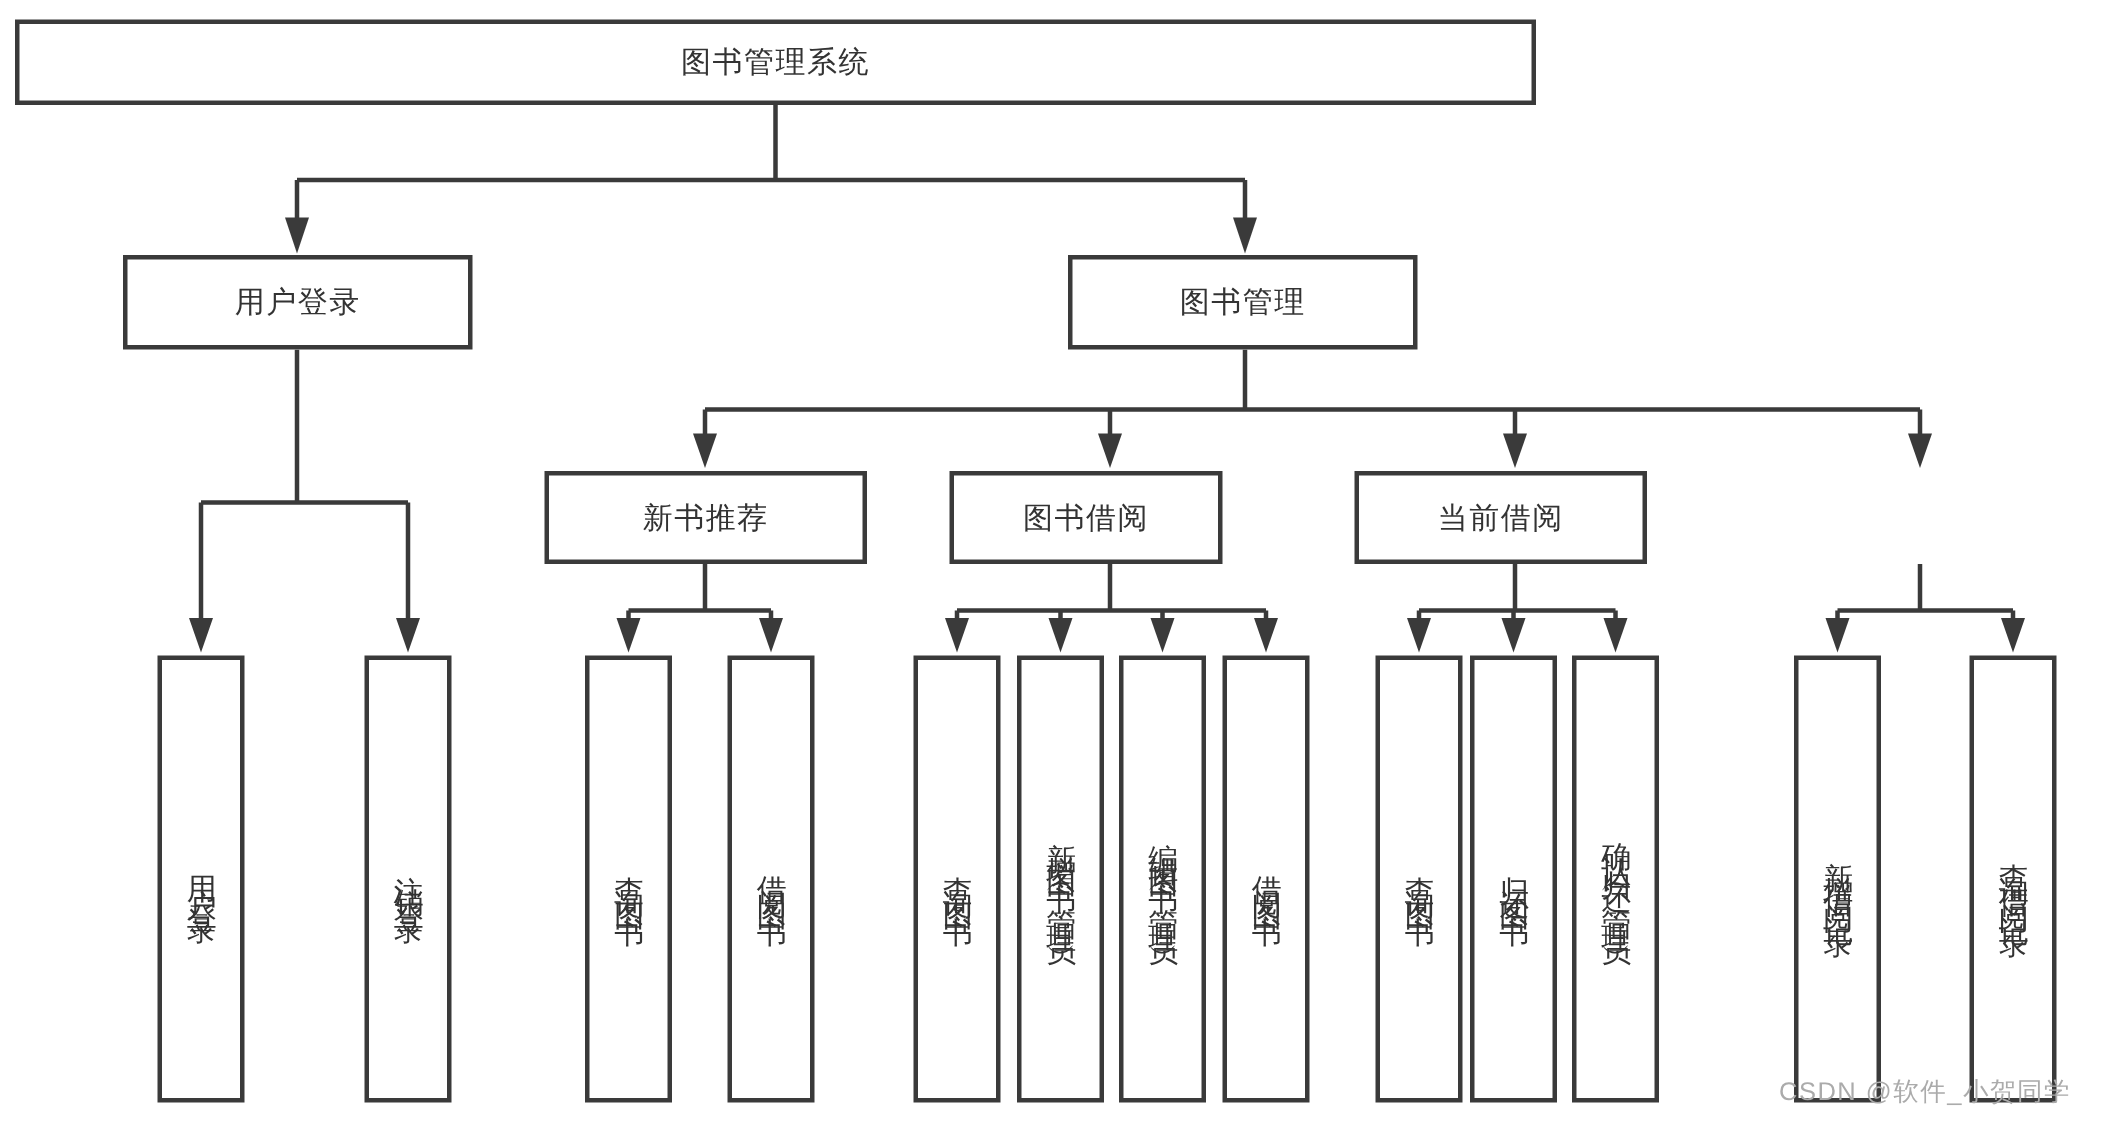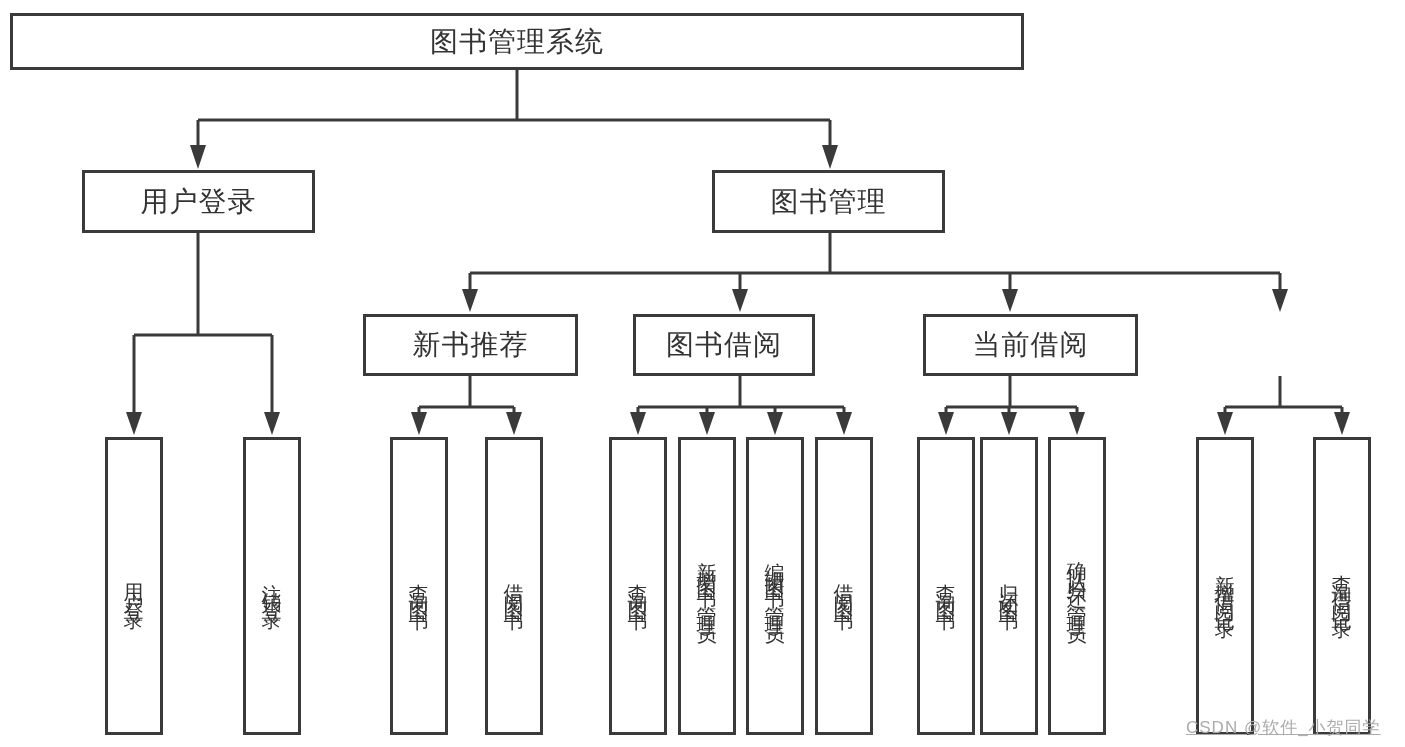--- a/index.html
+++ b/index.html
@@ -26,7 +26,7 @@
     justify-content: center;
   }
   .node .lbl {
-    font-size: 28px;
+    font-size: 20px;
     color: #333333;
     letter-spacing: 1px;
     white-space: nowrap;

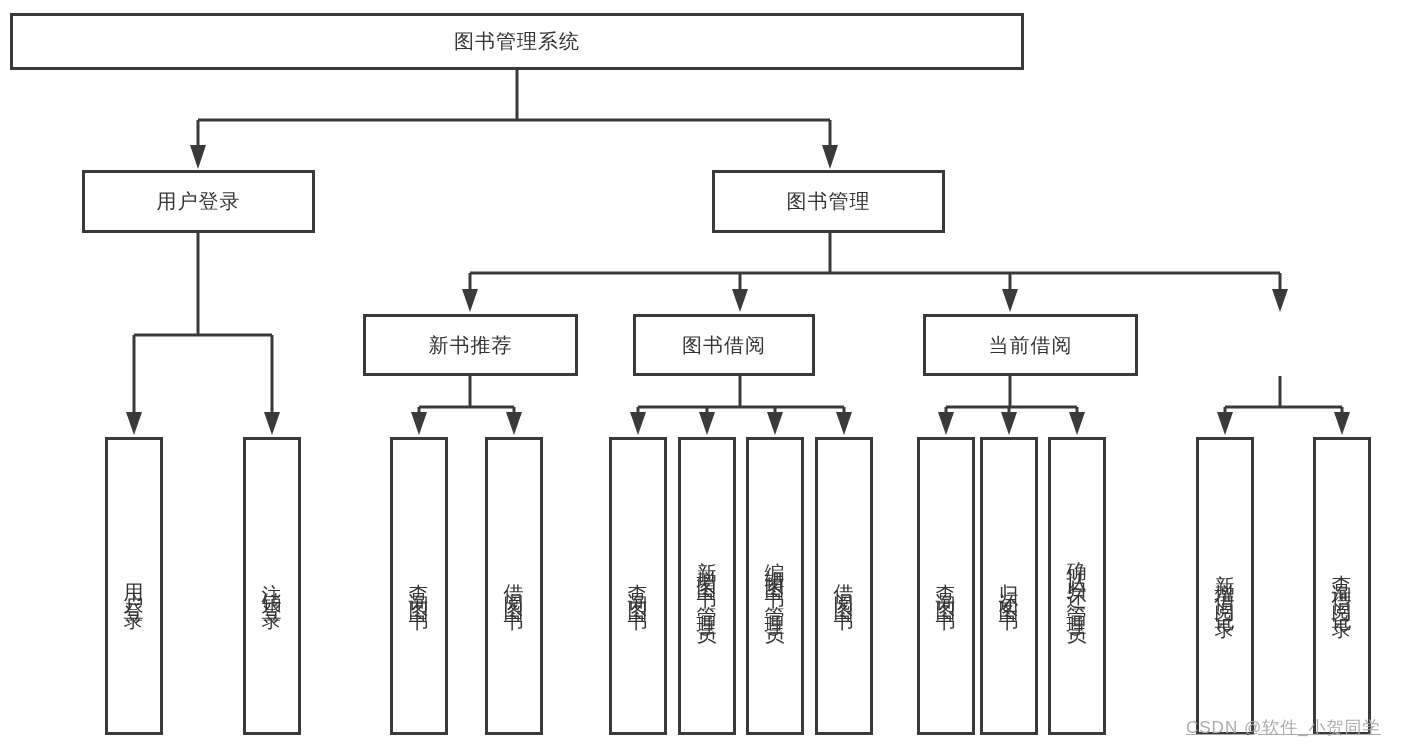--- a/index.html
+++ b/index.html
@@ -112,7 +112,7 @@
   <div class="node" style="left:633px;top:314px;width:182px;height:62px">
     <span class="lbl">图书借阅</span>
   </div>
-  <div class="node" style="left:923px;top:314px;width:215px;height:62px">
+  <div class="node" style="left:903px;top:314px;width:195px;height:62px">
     <span class="lbl">当前借阅</span>
   </div>
 

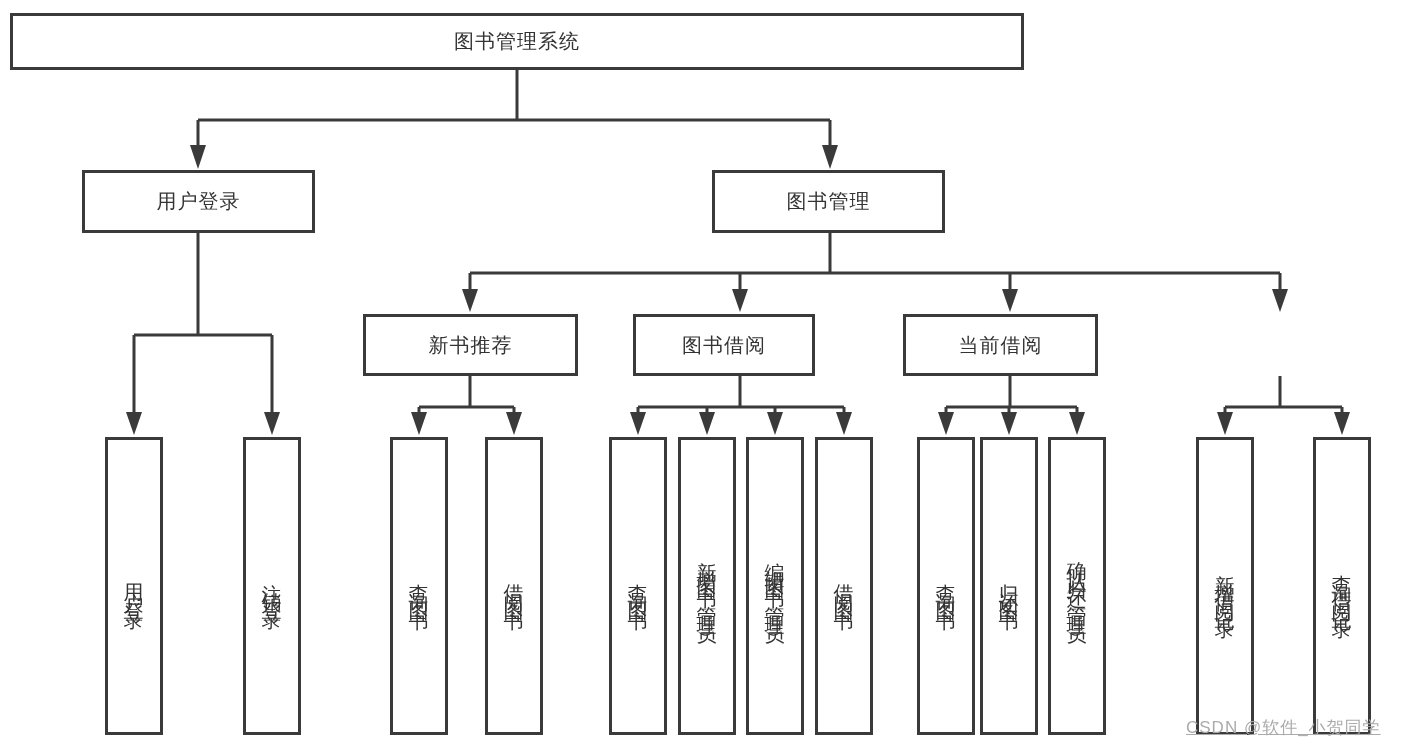--- a/index.html
+++ b/index.html
@@ -47,7 +47,6 @@
     letter-spacing: 1px;
     white-space: nowrap;
     z-index: 5;
-    text-decoration: underline;
   }
 </style>
 </head>

